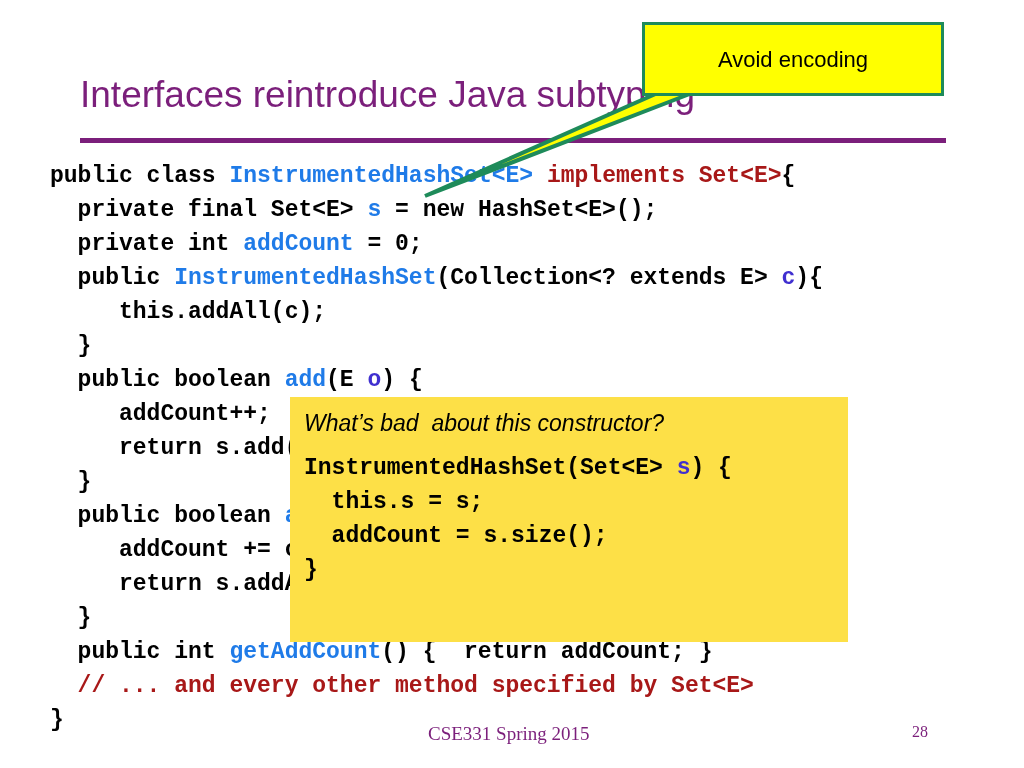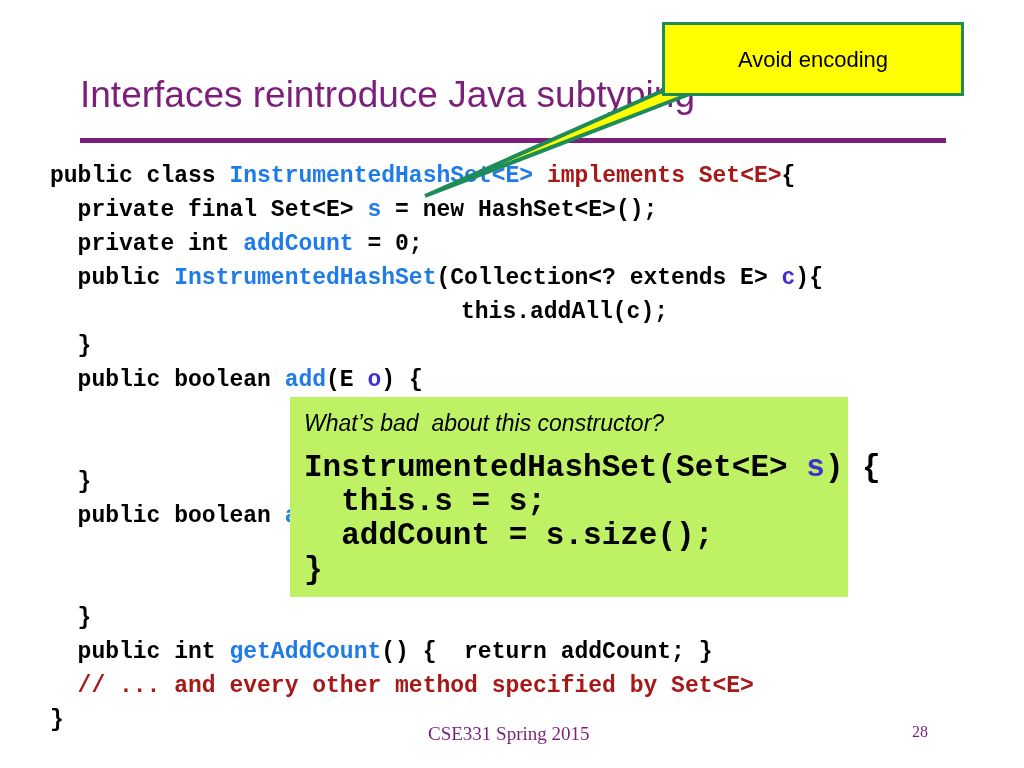--- a/index.html
+++ b/index.html
@@ -78,7 +78,6 @@
     flex-direction: row;
     align-items: center;
     justify-content: center;
-    margin-left: 20px;
   }
   #callout-box .cl {
     font-family: "Liberation Sans", sans-serif;

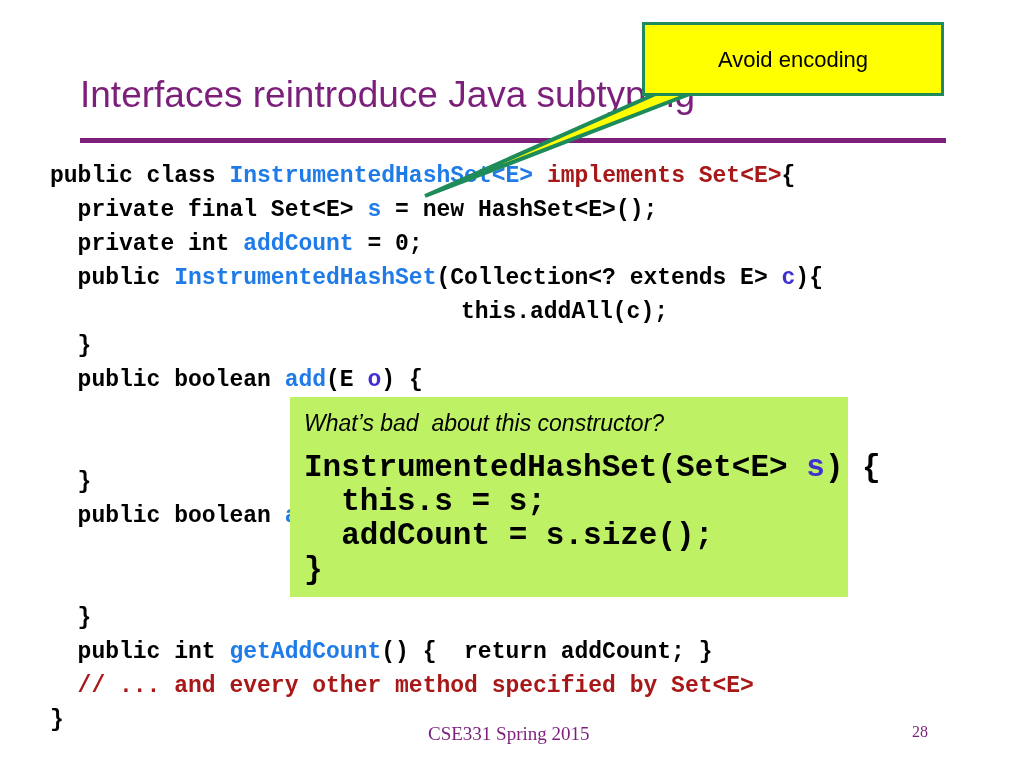--- a/index.html
+++ b/index.html
@@ -52,7 +52,7 @@
   }
   .code-line { height: 34px; white-space: pre; }
   .ind1 { padding-left: 2.0ch; }
-  .ind2 { padding-left: 5.0ch; text-align: center; }
+  .ind2 { padding-left: 5.0ch; }
   .tk-blue   { color: #1F7BE8; }
   .tk-indigo { color: #4030D0; }
   .tk-red    { color: #A81818; }

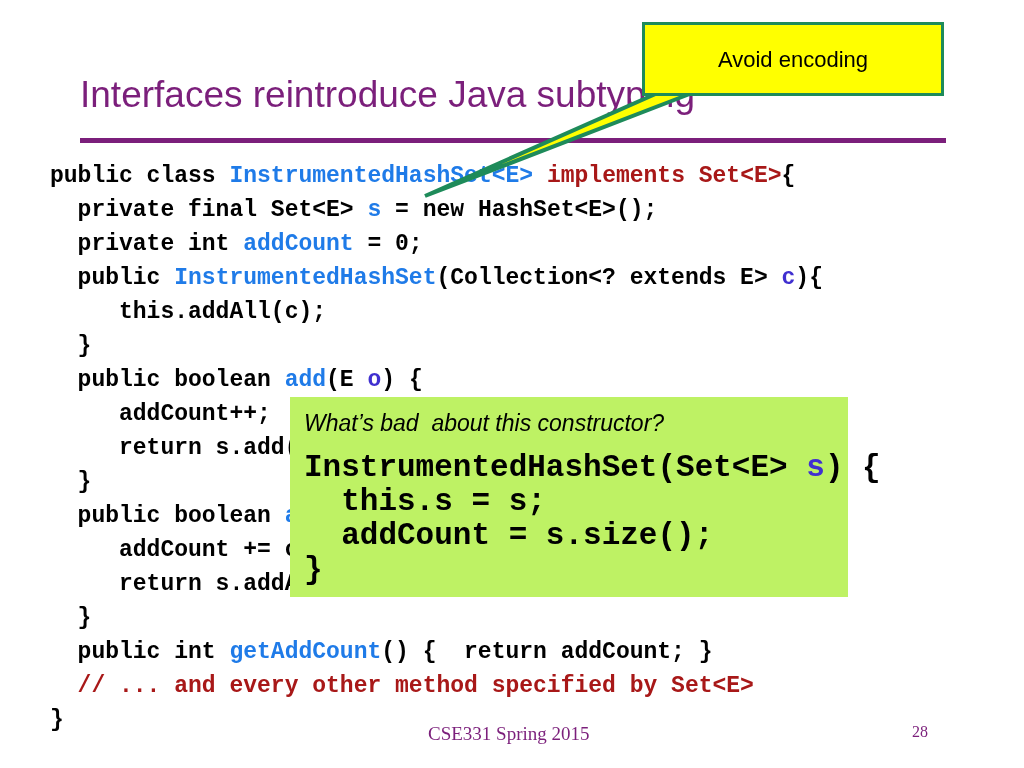--- a/index.html
+++ b/index.html
@@ -93,8 +93,8 @@
     left: 290px;
     top: 397px;
     width: 558px;
-    height: 200px;
-    background: #bef264;
+    height: 245px;
+    background: #fde047;
     box-sizing: border-box;
     padding: 10px 0 0 14px;
   }

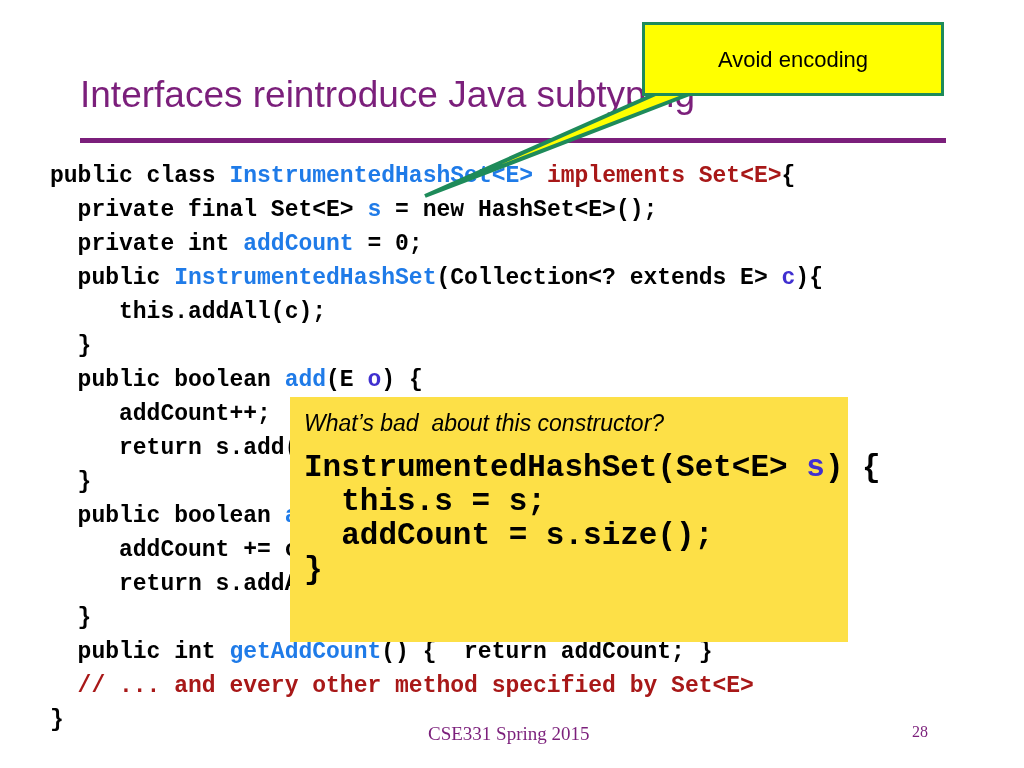--- a/index.html
+++ b/index.html
@@ -109,7 +109,7 @@
   #inset-code {
     margin-top: 12px;
     font-family: "Liberation Mono", "DejaVu Sans Mono", monospace;
-    font-size: 31px;
+    font-size: 23px;
     font-weight: bold;
     color: #000000;
     line-height: 34px;

